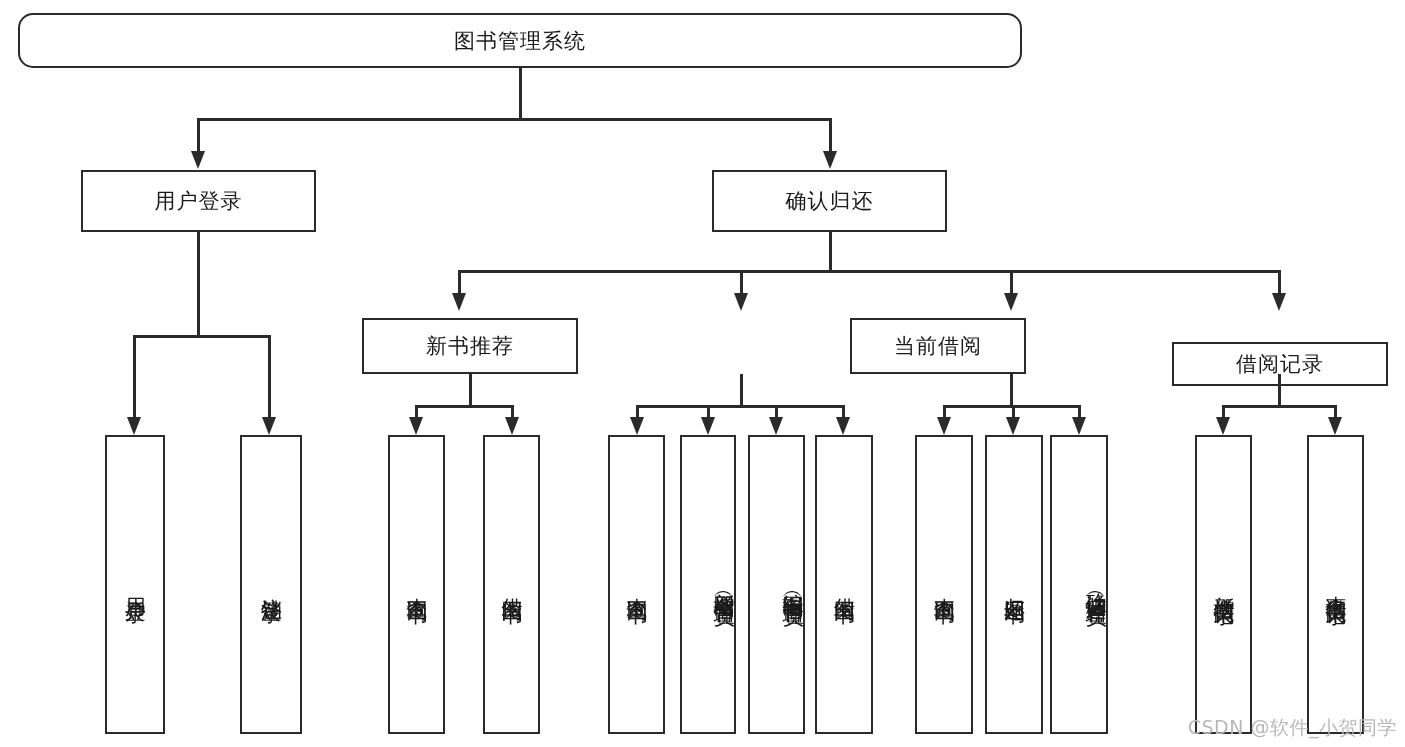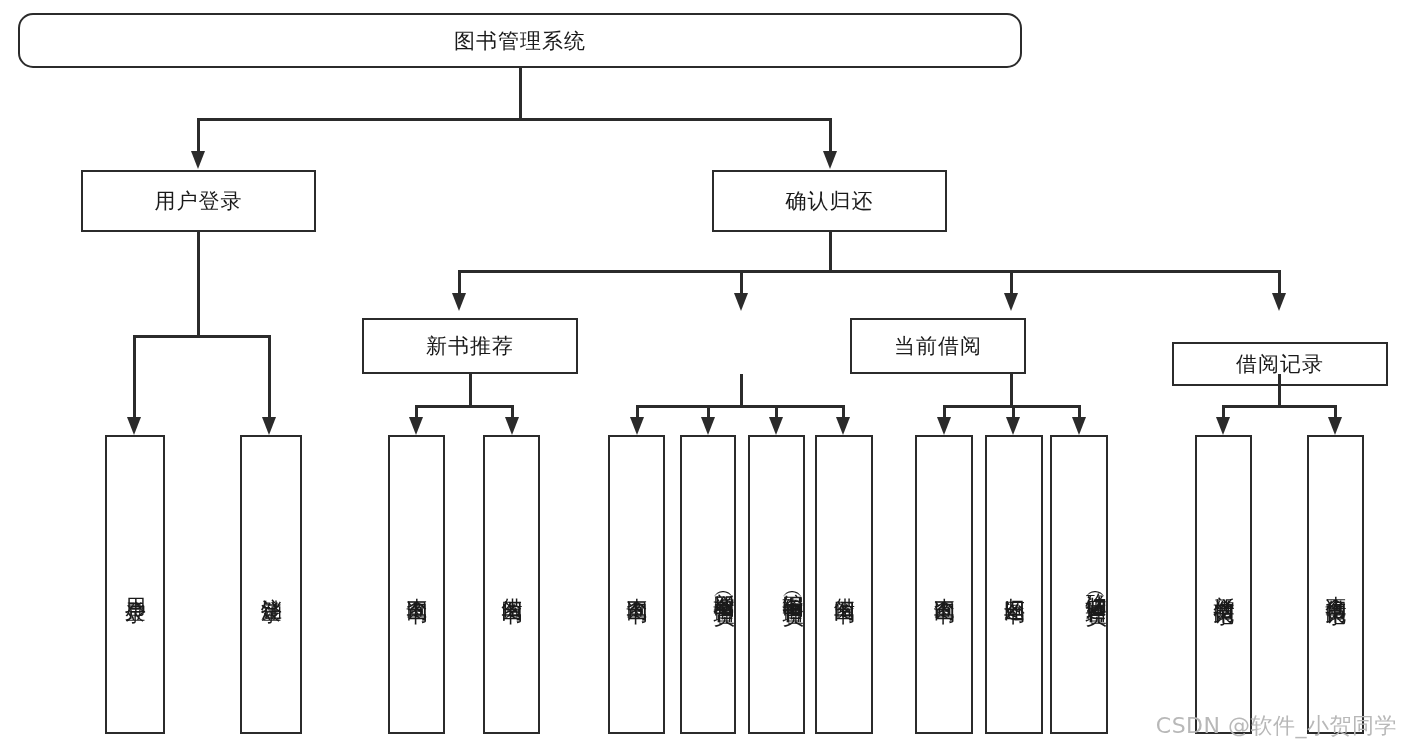--- a/index.html
+++ b/index.html
@@ -66,7 +66,7 @@
     position: absolute;
     right: 8px;
     bottom: 6px;
-    font-size: 22px;
+    font-size: 19px;
     color: #b8b8b8;
     letter-spacing: 0.5px;
     white-space: nowrap;

